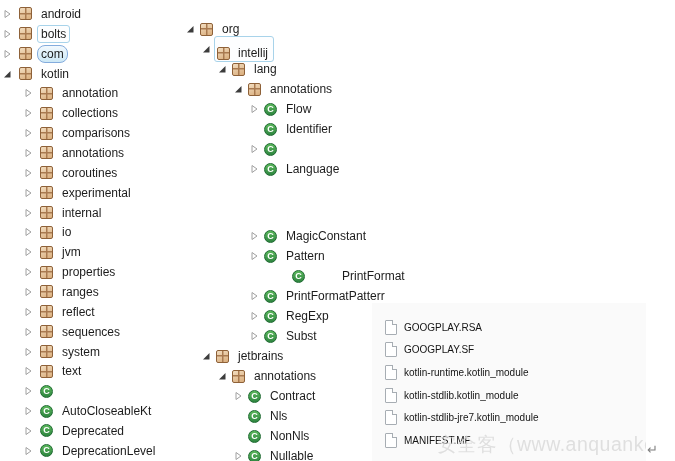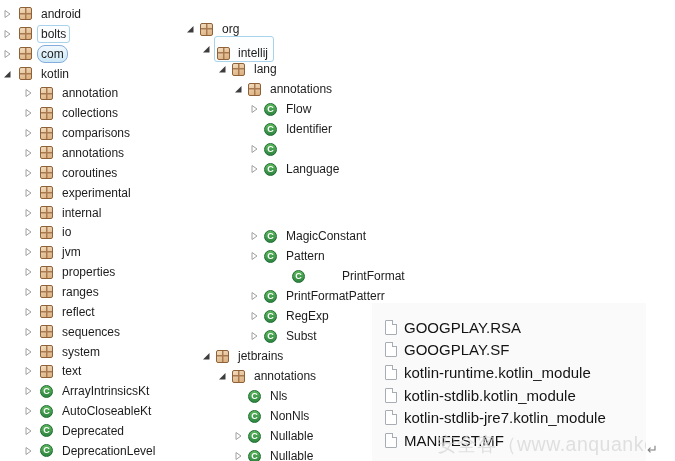--- a/index.html
+++ b/index.html
@@ -65,7 +65,7 @@
     background:#fafafa;box-sizing:border-box;padding:13px 0 0 13px;
   }
   .file-row{display:flex;align-items:center;height:22.6px;}
-  .file-name{font-size:15px;color:#141414;}
+  .file-name{font-size:10px;color:#141414;}
   #watermark{
     position:absolute;left:437px;top:431px;width:209px;height:26px;
     overflow:hidden;white-space:nowrap;

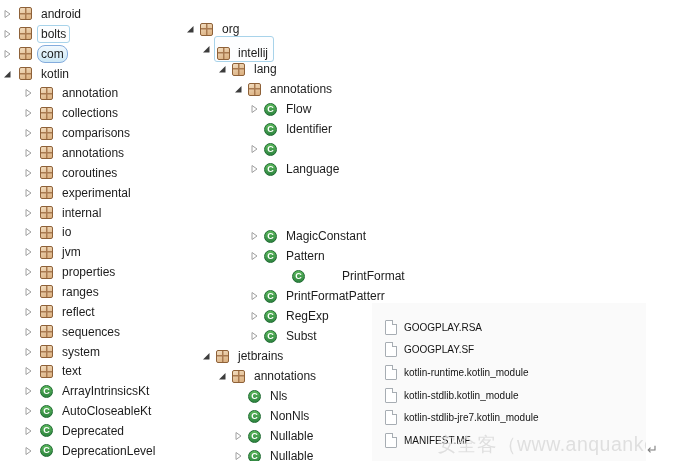--- a/index.html
+++ b/index.html
@@ -259,7 +259,6 @@
         </svg>
       </span>
       <span class="icon class-icon"></span>
-      <span class="label">ArrayIntrinsicsKt</span>
     </div>
     <div class="tree-row" style="padding-left: 21px;">
       <span class="arrow-box">

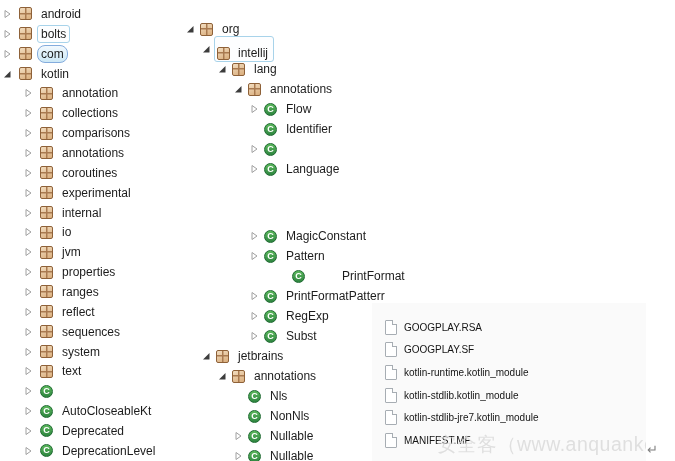--- a/index.html
+++ b/index.html
@@ -427,6 +427,15 @@
       <span class="label">annotations</span>
     </div>
     <div class="tree-row" style="padding-left: 48px;">
+      <span class="arrow-box">
+        <svg width="9" height="10" viewBox="0 0 9 10">
+          <path d="M2,1.5 L7,5 L2,8.5 Z" fill="#ffffff" stroke="#a0a0a0" stroke-width="1"></path>
+        </svg>
+      </span>
+      <span class="icon class-icon"></span>
+      <span class="label">Contract</span>
+    </div>
+    <div class="tree-row" style="padding-left: 48px;">
       <span class="arrow-box"></span>
       <span class="icon class-icon"></span>
       <span class="label">Nls</span>

